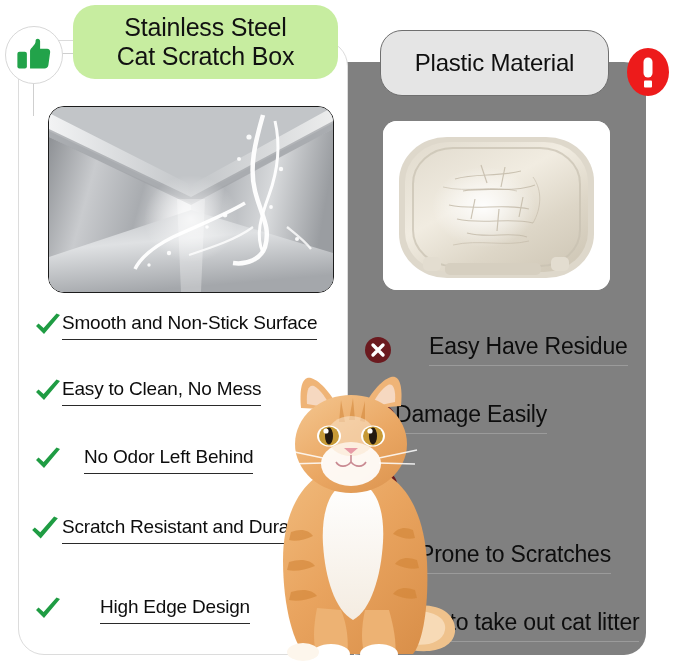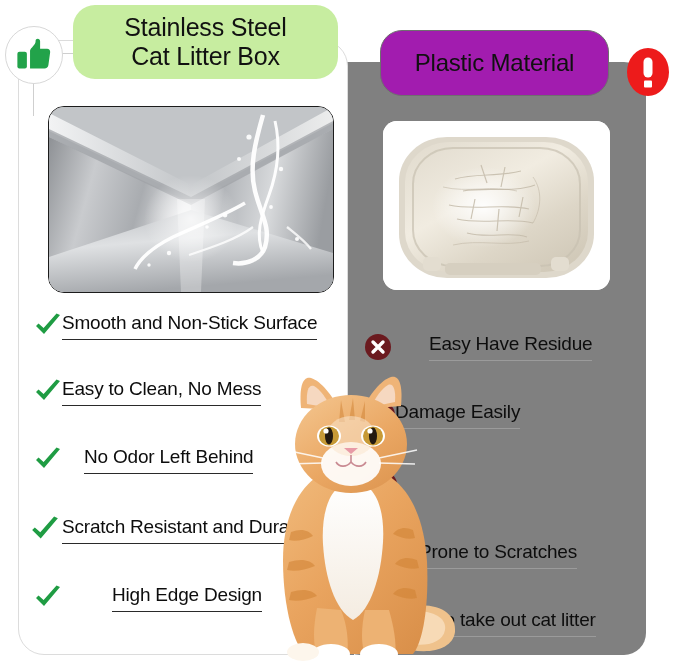--- a/index.html
+++ b/index.html
@@ -257,7 +257,7 @@
 
   <div class="pill-green">
     <div class="line">Stainless Steel</div>
-    <div class="line">Cat Litter Box</div>
+    <div class="line">Cat Scratch Box</div>
   </div>
 
   <div class="pill-gray">

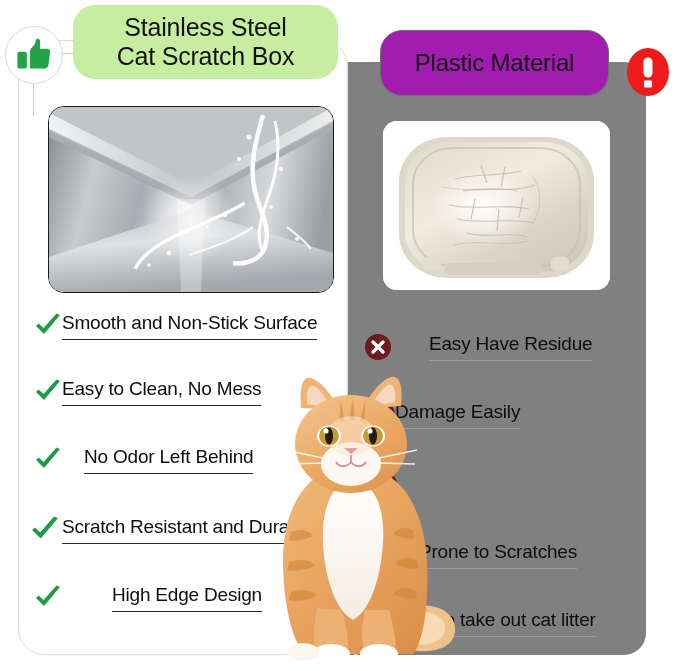--- a/index.html
+++ b/index.html
@@ -131,7 +131,7 @@
     top: 30px;
     width: 229px;
     height: 66px;
-    background: #a21caf;
+    background: #e5e5e5;
     border: 1px solid #6f6f6f;
     border-radius: 22px;
     box-sizing: border-box;

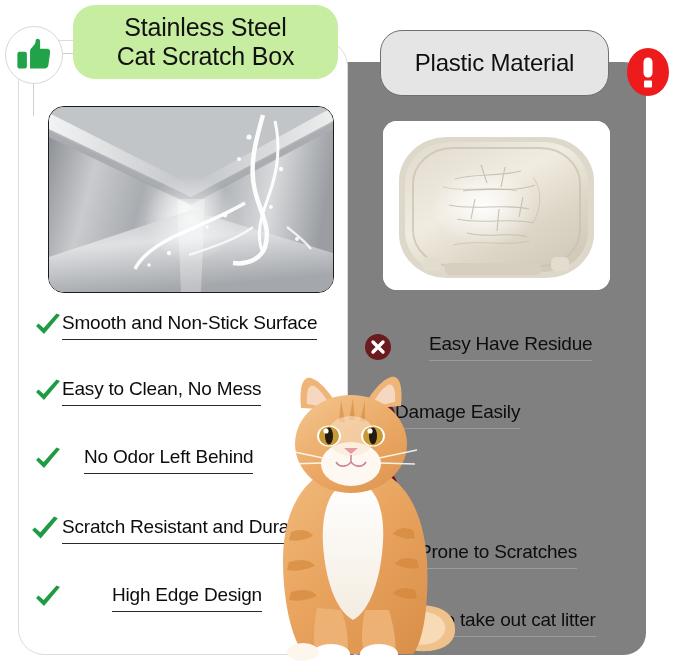--- a/index.html
+++ b/index.html
@@ -216,7 +216,7 @@
   }
   .list-left .rule { background: #2a2a2a; }
   .list-right .rule { background: #9b9b9b; }
-  .list-right .txt { font-size: 19px; }
+  .list-right .txt { font-size: 23px; }
 
   
   .cat {

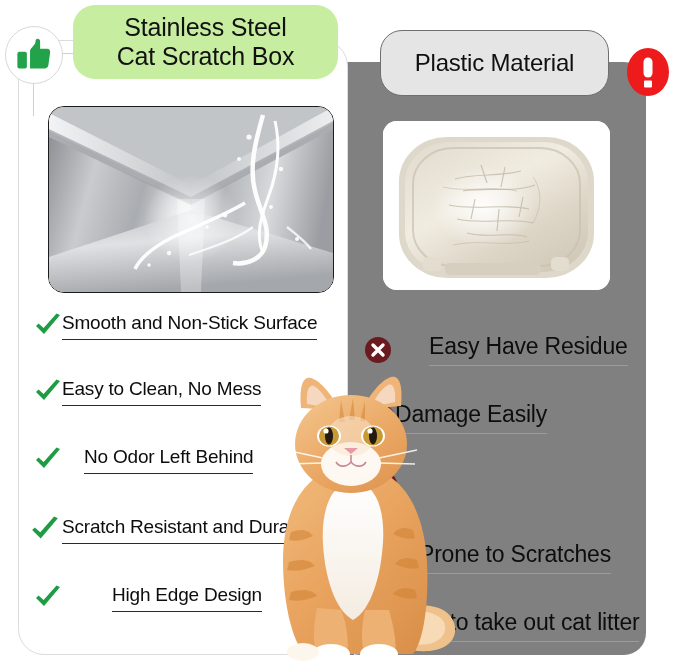--- a/index.html
+++ b/index.html
@@ -428,7 +428,7 @@
       </span>
     </div>
 
-    <div class="row" style="left:16px; top:284px;gap:12px;">
+    <div class="row" style="left:16px; top:296px;">
       <span class="mark">
         <svg width="28" height="26" viewBox="0 0 28 26">
             <path d="M2 13 L10 21 L26 2 L22.5 0.5 L9.6 15 L4.5 10.6 Z" fill="#1f9c43"></path>

